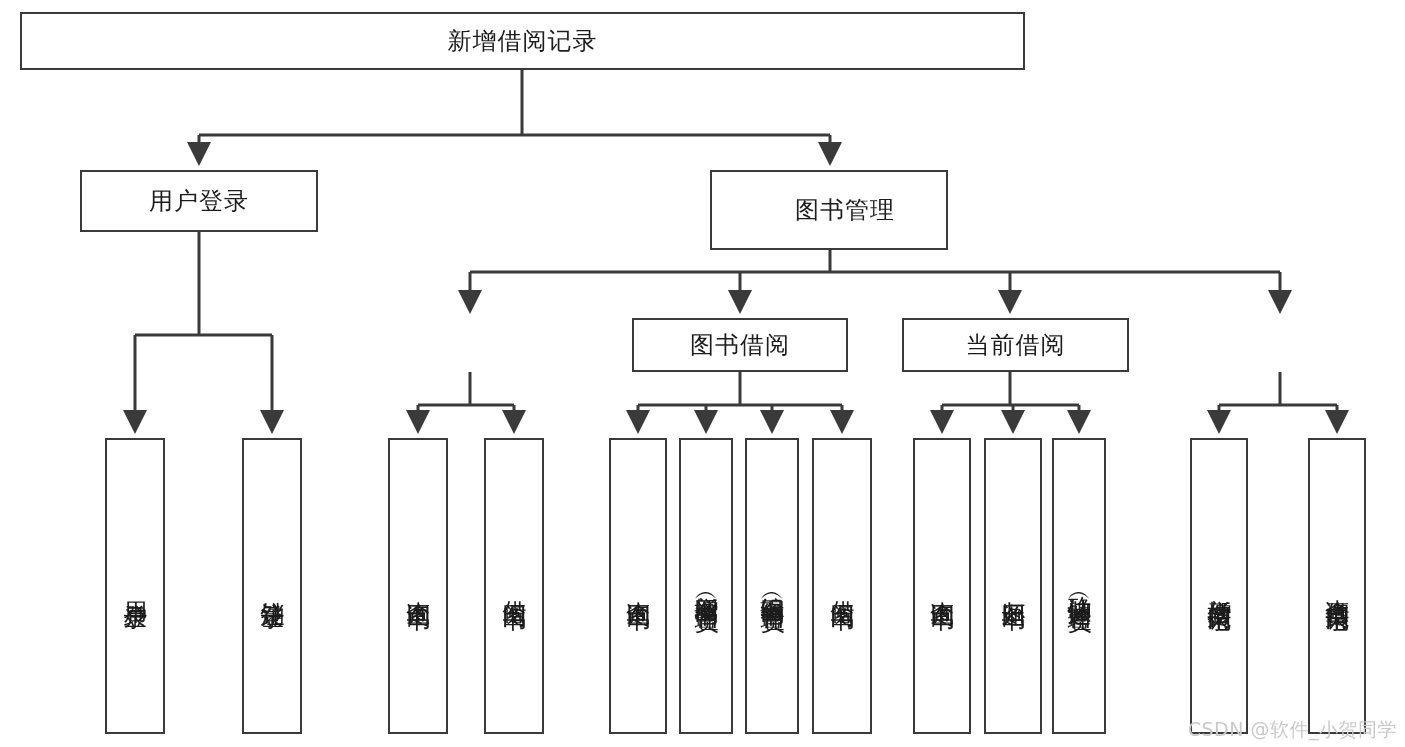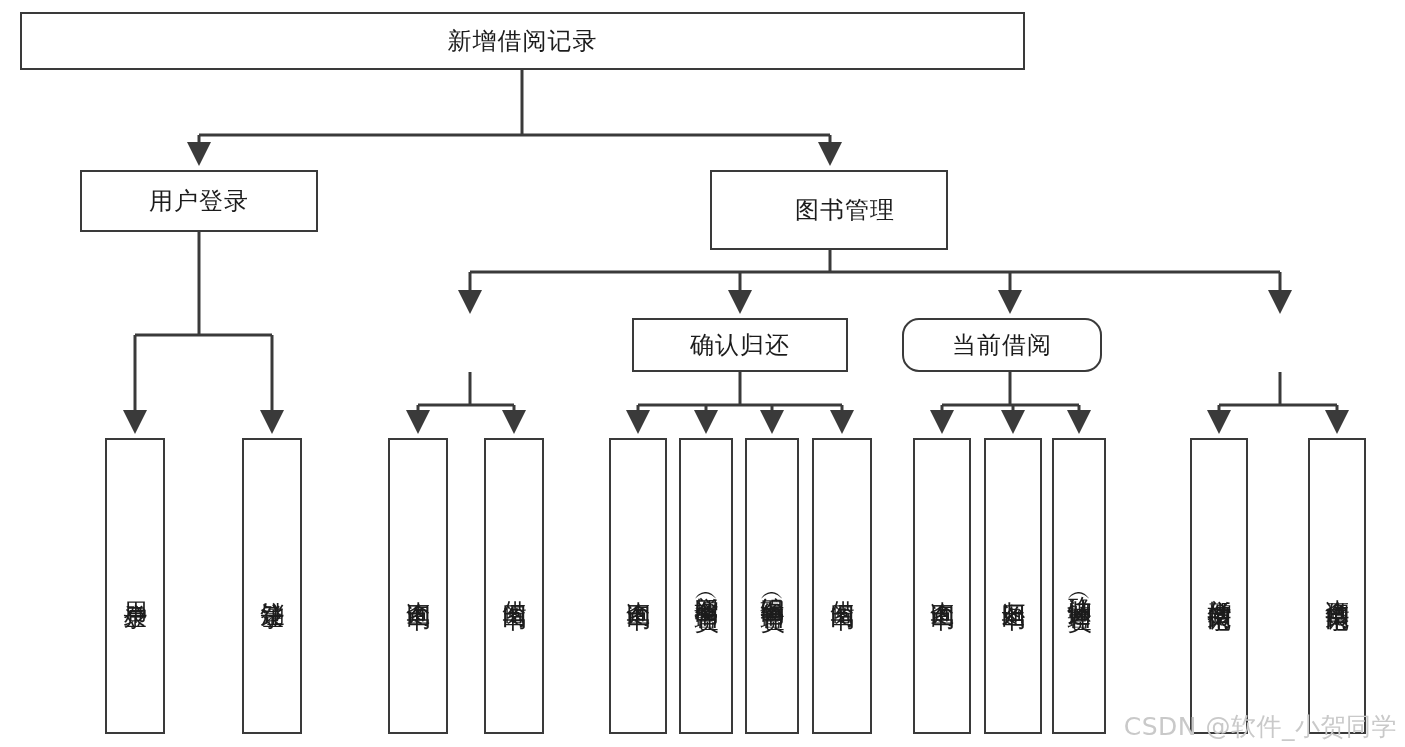--- a/index.html
+++ b/index.html
@@ -135,7 +135,7 @@
   </div>
 
   <div class="node horiz" style="left:632px; top:318px; width:216px; height:54px;">
-    <span class="label">确认归还</span>
+    <span class="label">图书借阅</span>
   </div>
   <div class="node horiz" style="left:902px; top:318px; width:200px; height:54px;border-radius:17px;">
     <span class="label">当前借阅</span>

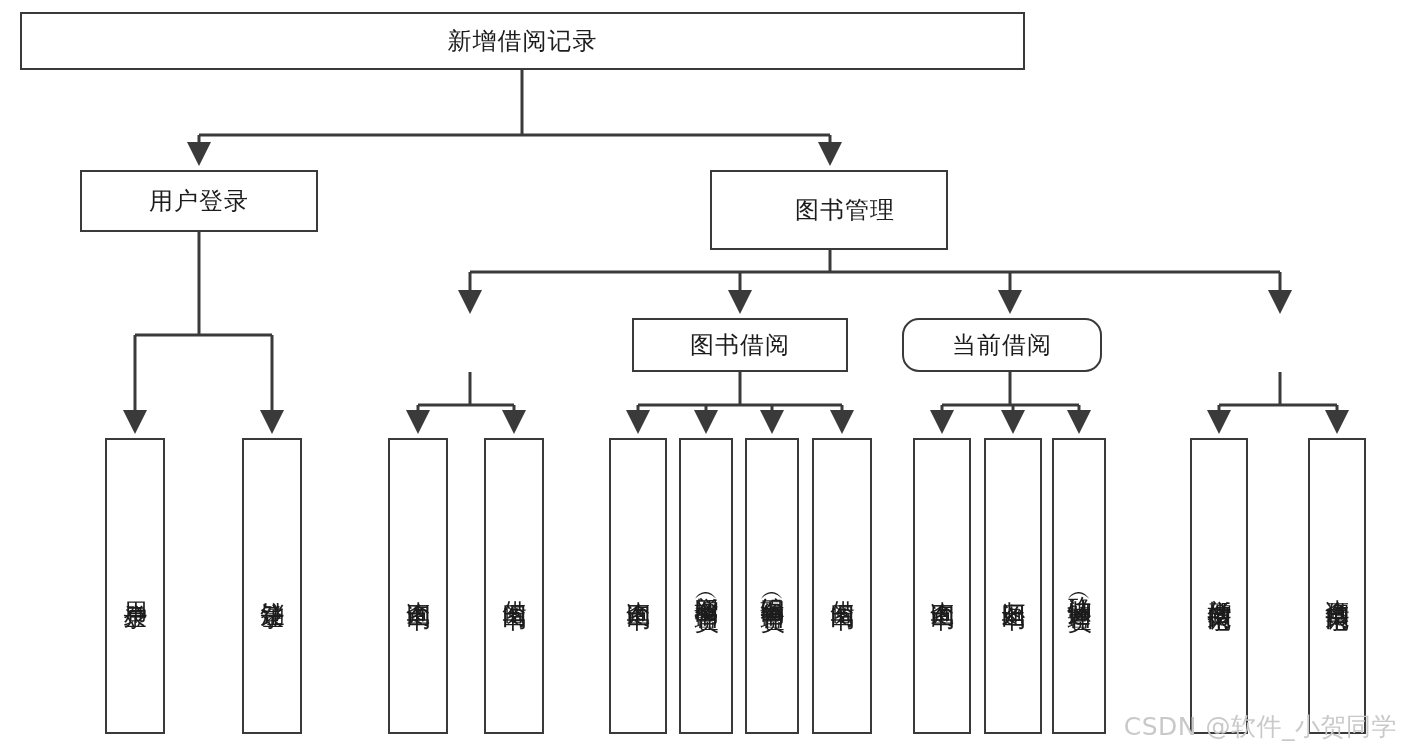--- a/index.html
+++ b/index.html
@@ -137,7 +137,7 @@
   <div class="node horiz" style="left:632px; top:318px; width:216px; height:54px;">
     <span class="label">图书借阅</span>
   </div>
-  <div class="node horiz" style="left:902px; top:318px; width:200px; height:54px;border-radius:17px;">
+  <div class="node horiz" style="left:902px; top:318px; width:227px; height:54px;">
     <span class="label">当前借阅</span>
   </div>
 

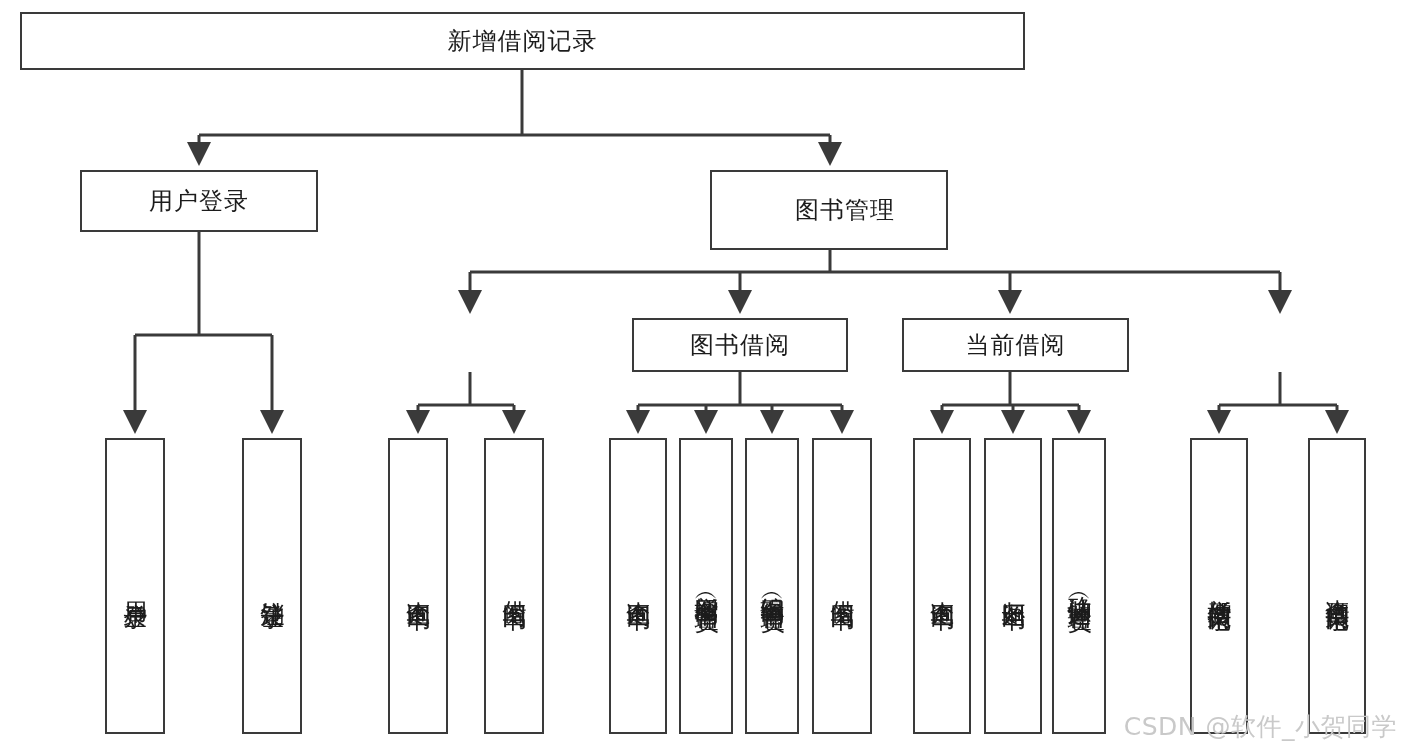--- a/index.html
+++ b/index.html
@@ -61,7 +61,7 @@
     position: absolute;
     right: 8px;
     bottom: 4px;
-    font-size: 25px;
+    font-size: 19px;
     color: #c9c9c9;
     letter-spacing: 0.5px;
     white-space: nowrap;

